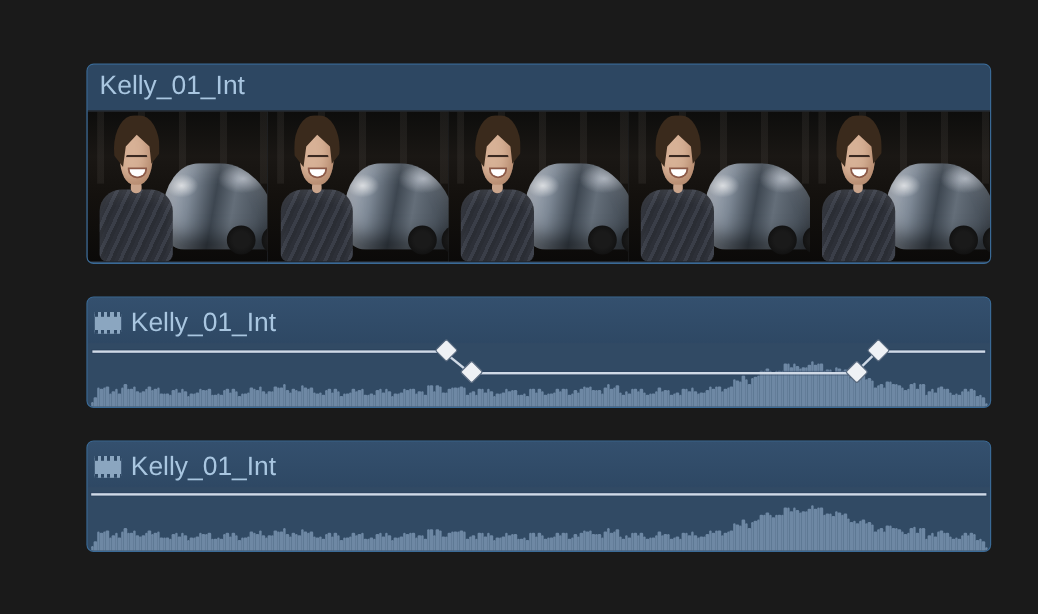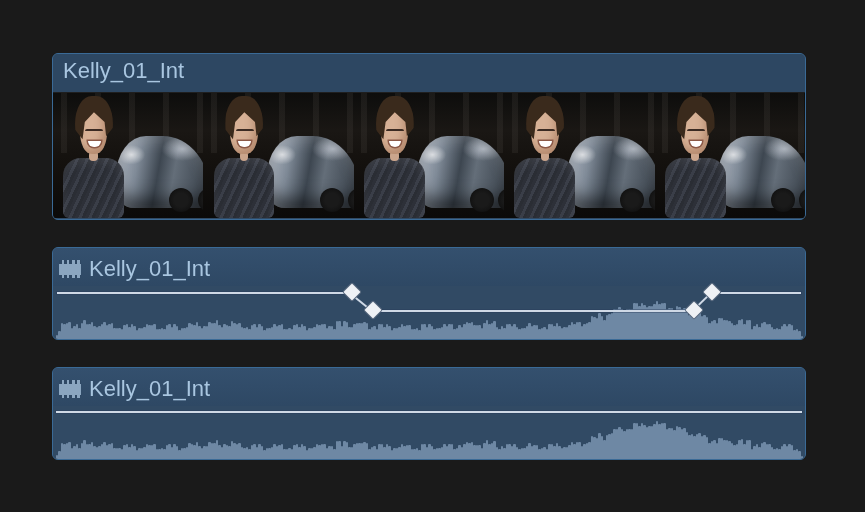--- a/index.html
+++ b/index.html
@@ -13,7 +13,7 @@
   }
   .tracks {
     position: absolute;
-    left: 52px;
+    left: 72px;
     top: 53px;
     width: 754px;
   }

